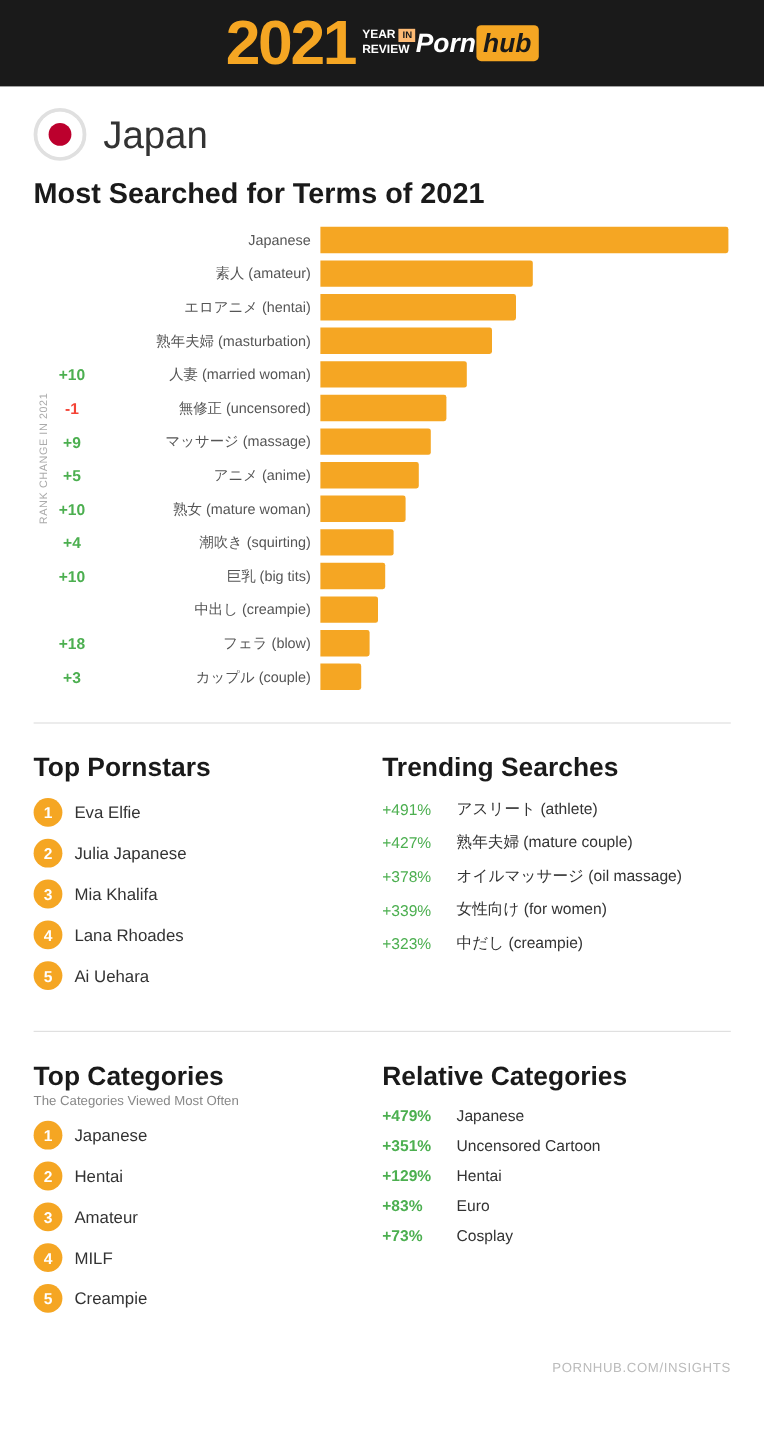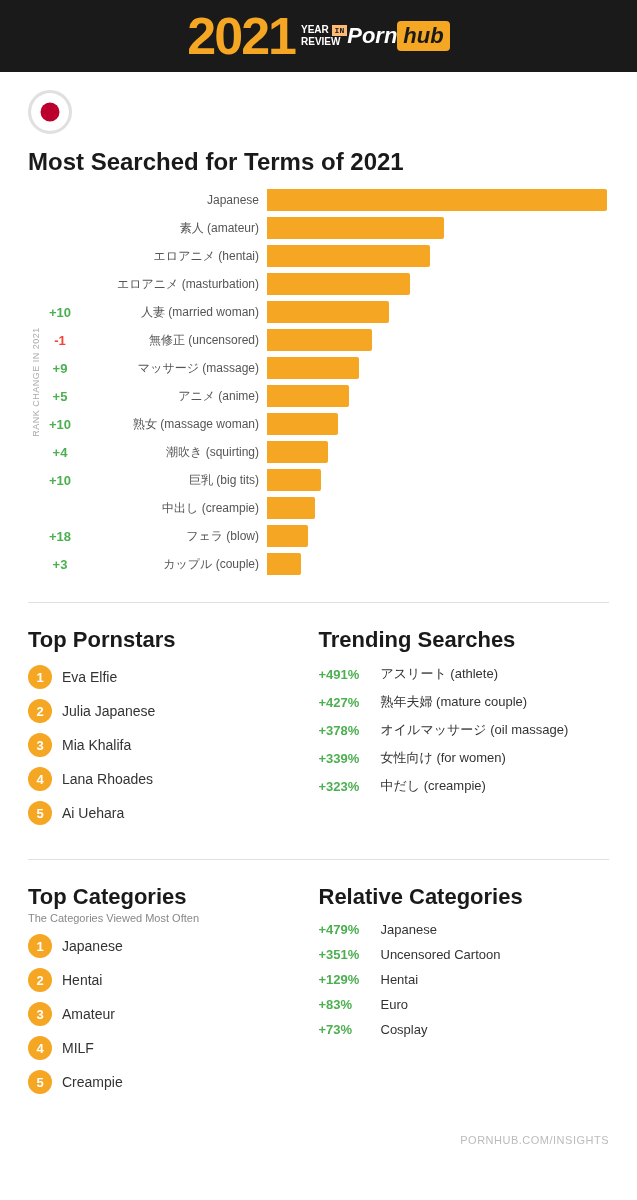--- a/index.html
+++ b/index.html
@@ -247,7 +247,7 @@
   <div class="header-logo-year">
     <span class="year-2021">2021</span>
     <div class="year-review">
-      <span><span>YEAR</span> <span style="background:#fdba74;color:#1a1a1a;font-size:8px;font-weight:900;padding:1px 3px;font-family:Liberation Mono, monospace;">IN</span></span>
+      <span><span>YEAR</span> <span style="background:#fdba74;color:#1a1a1a;font-size:8px;font-weight:900;padding:1px 3px;">IN</span></span>
       <span>REVIEW</span>
     </div>
   </div>

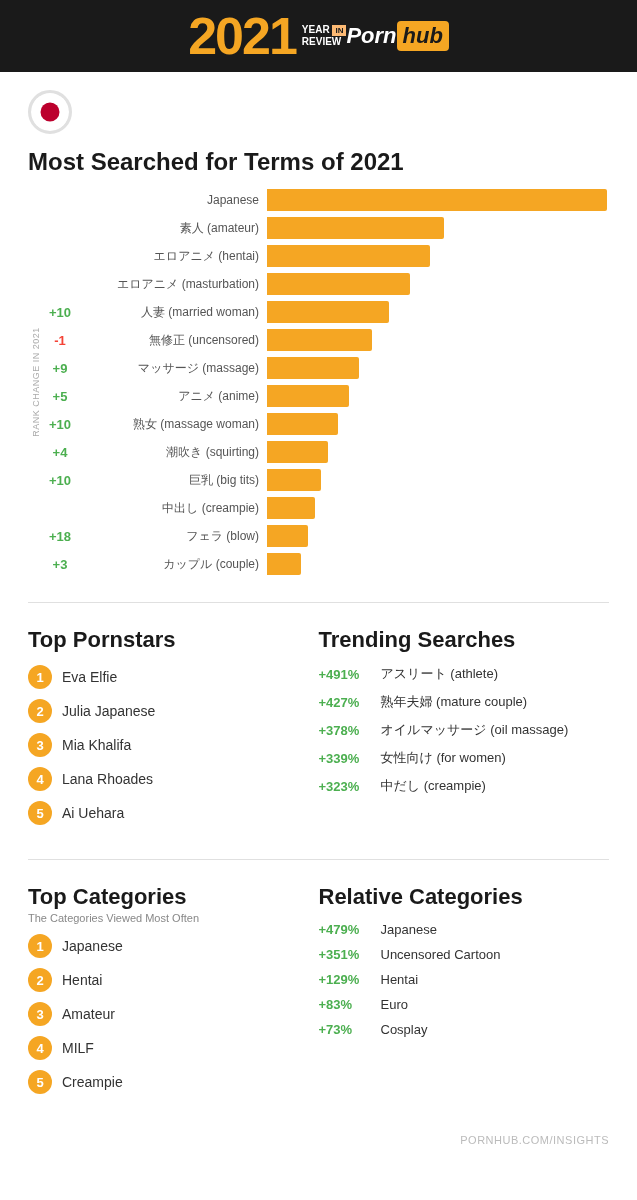--- a/index.html
+++ b/index.html
@@ -265,6 +265,7 @@
       <circle cx="22" cy="22" r="11" fill="#bc002d"></circle>
     </svg>
   </div>
+  <span class="country-name">Japan</span>
 </div>
 
 <div class="section-title">Most Searched for Terms of 2021</div>

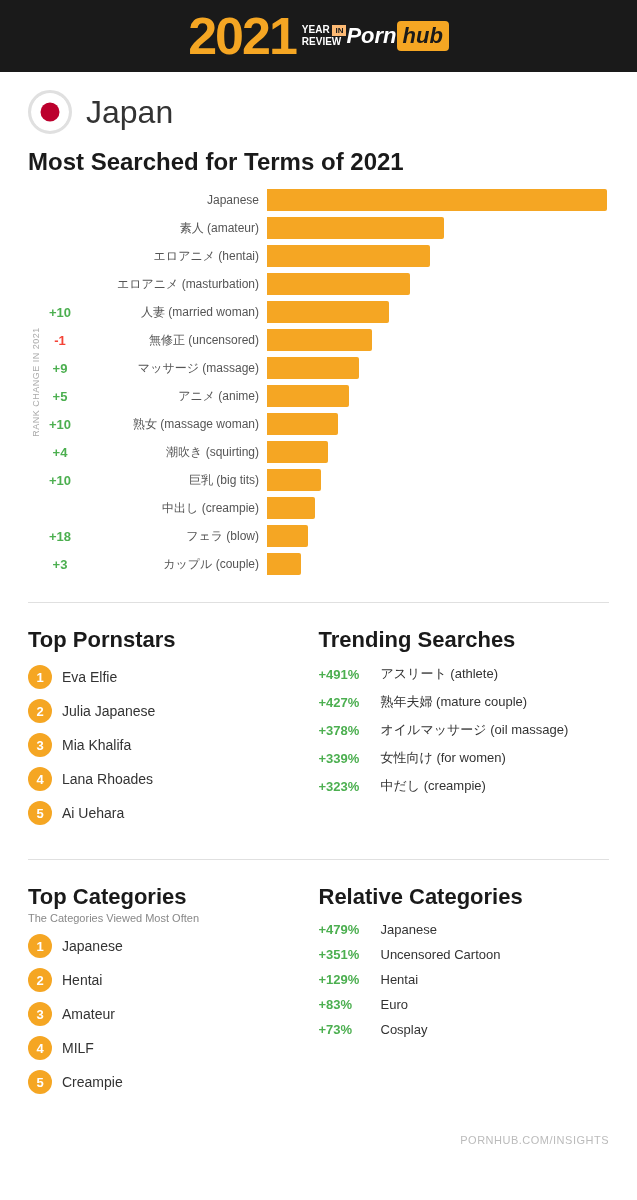--- a/index.html
+++ b/index.html
@@ -300,7 +300,7 @@
         </div>
         <div class="chart-row">
           <div class="rank-change empty"></div>
-          <div class="bar-label">エロアニメ (masturbation)</div>
+          <div class="bar-label">熟年夫婦 (masturbation)</div>
           <div class="bar-wrap">
             <div class="bar" style="width: 142.8px;"></div>
           </div>

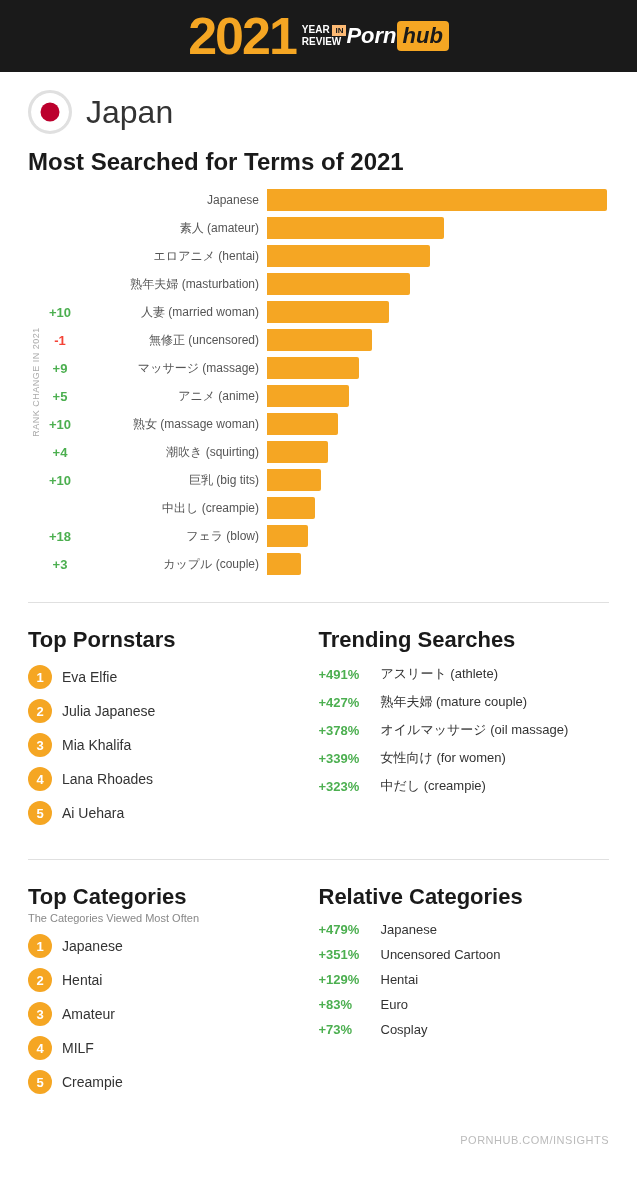--- a/index.html
+++ b/index.html
@@ -335,7 +335,7 @@
         </div>
         <div class="chart-row">
           <div class="rank-change">+10</div>
-          <div class="bar-label">熟女 (massage woman)</div>
+          <div class="bar-label">熟女 (mature woman)</div>
           <div class="bar-wrap">
             <div class="bar" style="width: 71.4px;"></div>
           </div>

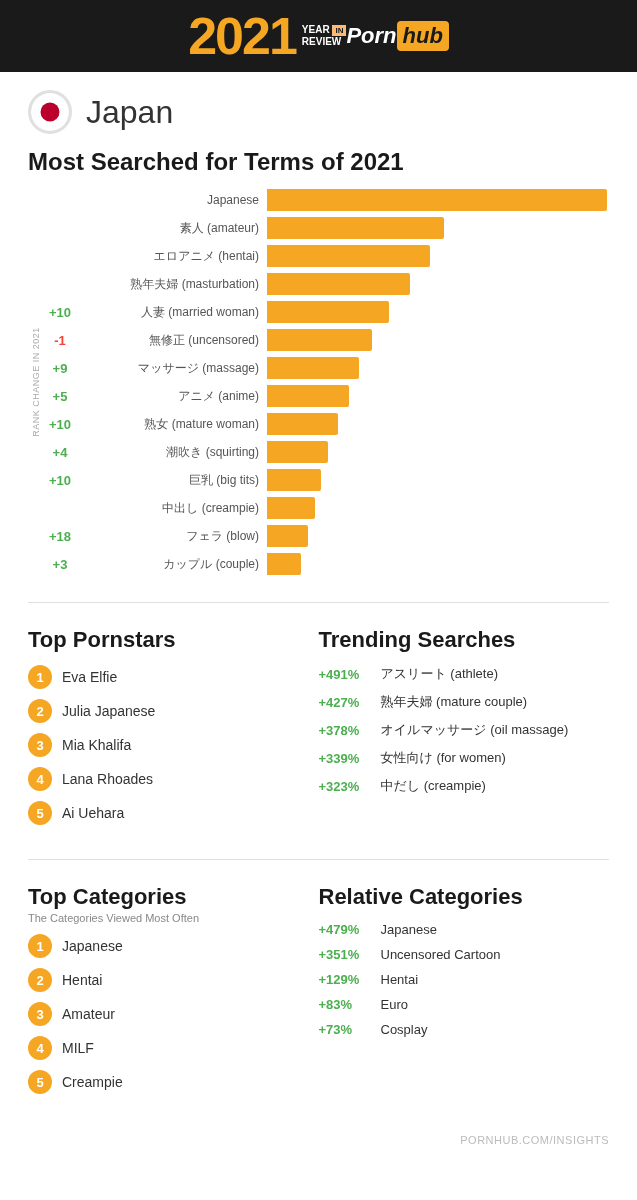--- a/index.html
+++ b/index.html
@@ -199,7 +199,7 @@
     }
     .trend-pct {
       font-size: 13px;
-      font-weight: 700;
+      font-weight: 400;
       color: #4caf50;
       min-width: 54px;
     }

